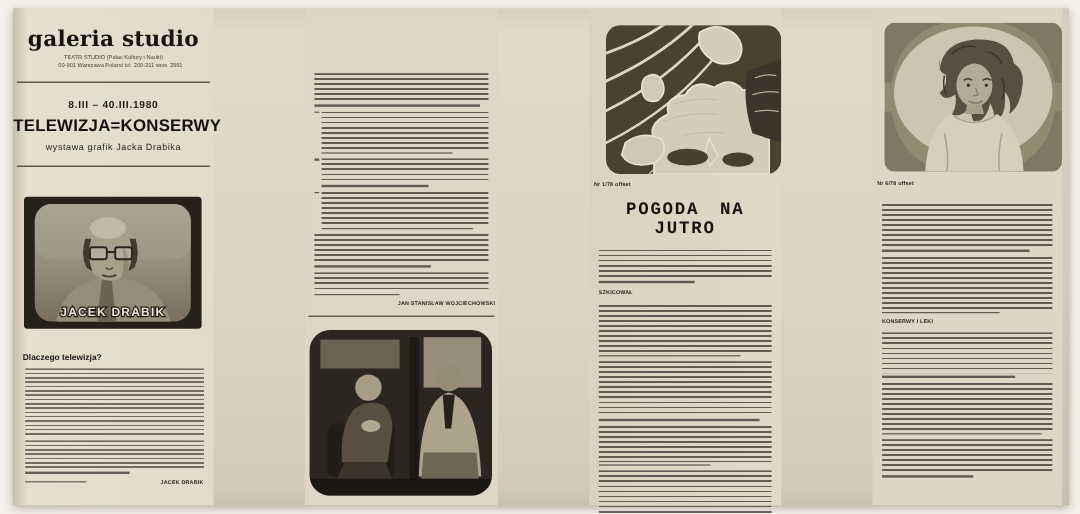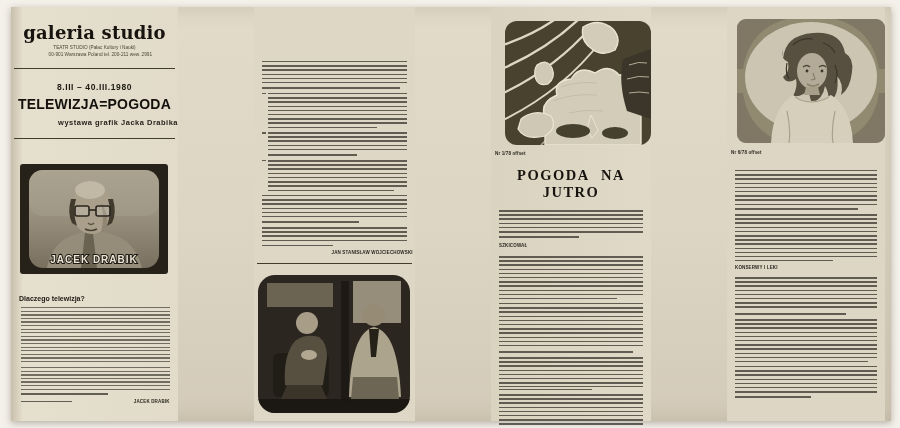--- a/index.html
+++ b/index.html
@@ -87,7 +87,7 @@
     </div>
     <div class="rule" style="margin-top:9px;"></div>
     <div class="dates">8.III – 40.III.1980</div>
-    <div class="title">TELEWIZJA=POGODA</div>
+    <div class="title">TELEWIZJA=KONSERWY</div>
     <div class="subtitle">wystawa grafik Jacka Drabika</div>
     <div class="rule" style="margin-top:11px;"></div>
 

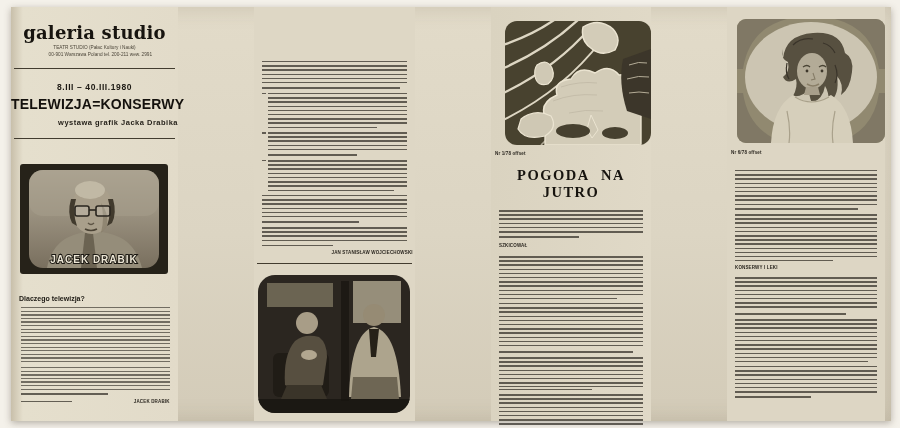--- a/index.html
+++ b/index.html
@@ -62,7 +62,7 @@
   }
   .dates{margin-top:13px;text-align:center;font-weight:bold;font-size:8.5px;letter-spacing:.6px;color:#1d1a14;}
   .title{margin-top:4px;text-align:center;font-weight:bold;font-size:14px;letter-spacing:.2px;color:#14110d;}
-  .subtitle{margin-top:6px;text-align:right;font-weight:bold;font-size:7.5px;letter-spacing:.5px;color:#221e17;}
+  .subtitle{margin-top:6px;text-align:center;font-weight:normal;font-size:7.5px;letter-spacing:.5px;color:#221e17;}
   .h-small{margin:18px 0 0 8px;font-weight:bold;font-size:7px;color:#1c1913;}
   .article-title{
     margin-top:9px;text-align:center;

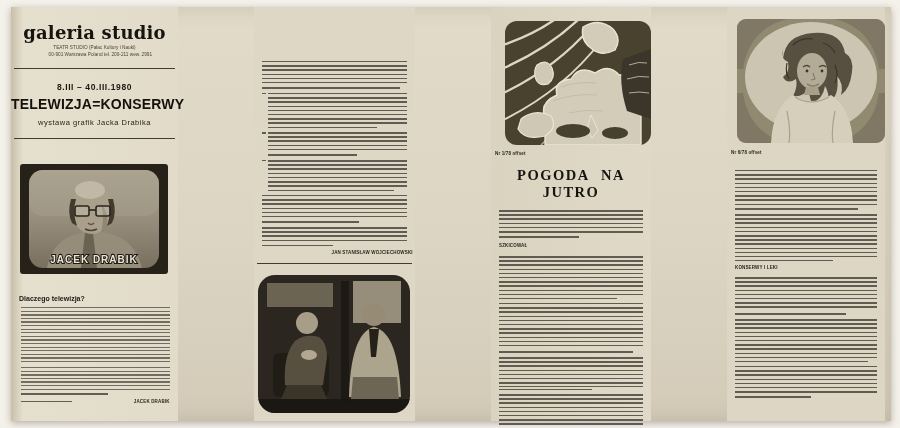--- a/index.html
+++ b/index.html
@@ -66,7 +66,7 @@
   .h-small{margin:18px 0 0 8px;font-weight:bold;font-size:7px;color:#1c1913;}
   .article-title{
     margin-top:9px;text-align:center;
-    font-family:Liberation Serif, serif;font-weight:bold;font-size:14.5px;
+    font-family:Liberation Mono, monospace;font-weight:bold;font-size:14.5px;
     letter-spacing:1.5px;word-spacing:7px;color:#17140f;
   }
   .svgblock{display:block;}

